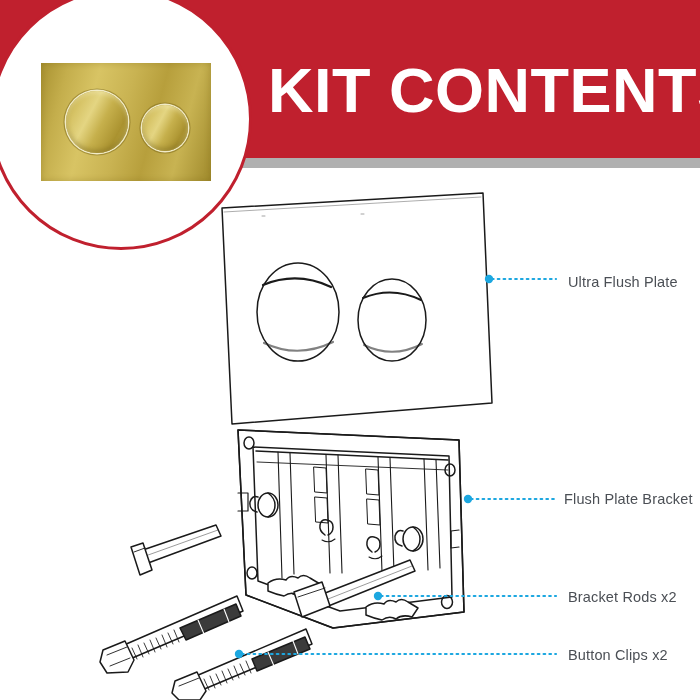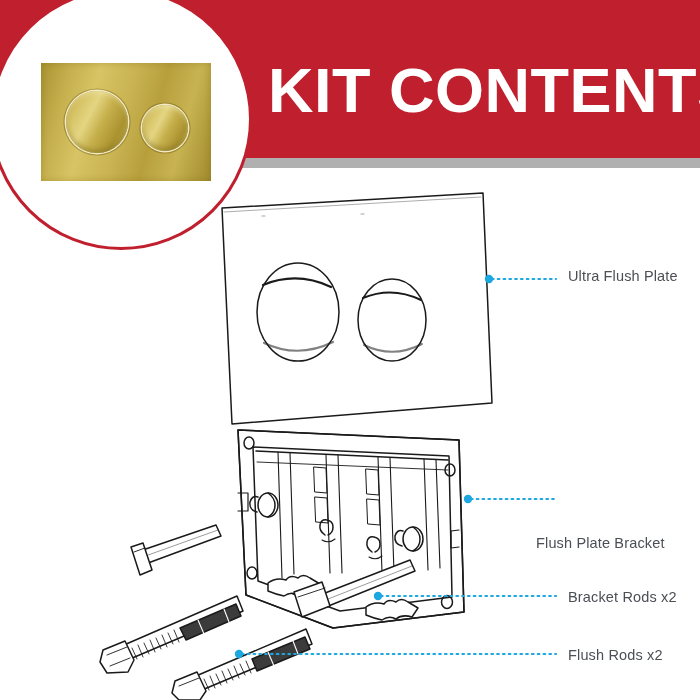--- a/index.html
+++ b/index.html
@@ -119,7 +119,7 @@
     letter-spacing: 0.15px;
     white-space: nowrap;
   }
-  .callout-1 { left: 568px; top: 268px; text-align: right; }
+  .callout-1 { left: 568px; top: 274px; text-align: right; }
   .callout-2 { left: 536px; top: 491px; margin-top: 44px; }
   .callout-3 { left: 568px; top: 589px; }
   .callout-4 { left: 568px; top: 647px; }

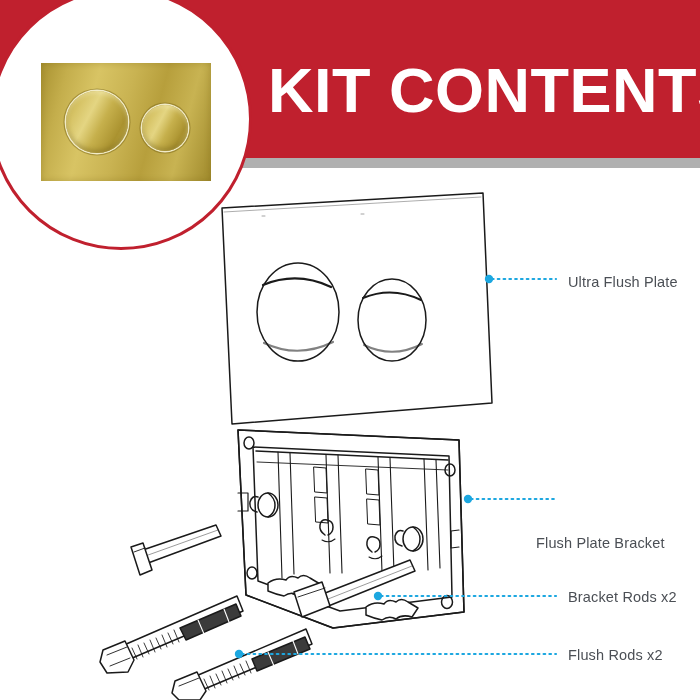--- a/index.html
+++ b/index.html
@@ -120,7 +120,7 @@
     white-space: nowrap;
   }
   .callout-1 { left: 568px; top: 274px; text-align: right; }
-  .callout-2 { left: 536px; top: 491px; margin-top: 44px; }
+  .callout-2 { left: 564px; top: 491px; }
   .callout-3 { left: 568px; top: 589px; }
   .callout-4 { left: 568px; top: 647px; }
 </style>

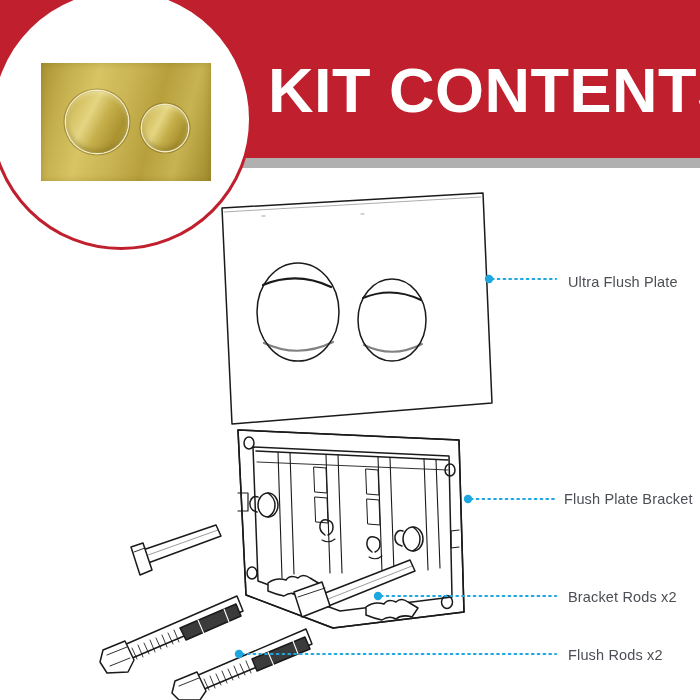--- a/index.html
+++ b/index.html
@@ -297,7 +297,7 @@
   <div class="callout callout-1">Ultra Flush Plate</div>
   <div class="callout callout-2">Flush Plate Bracket</div>
   <div class="callout callout-3">Bracket Rods x2</div>
-  <div class="callout callout-4">Flush Rods x2</div>
+  <div class="callout callout-4">Button Clips x2</div>
 
   <div class="inset-circle">
     <div class="inset-plate">

